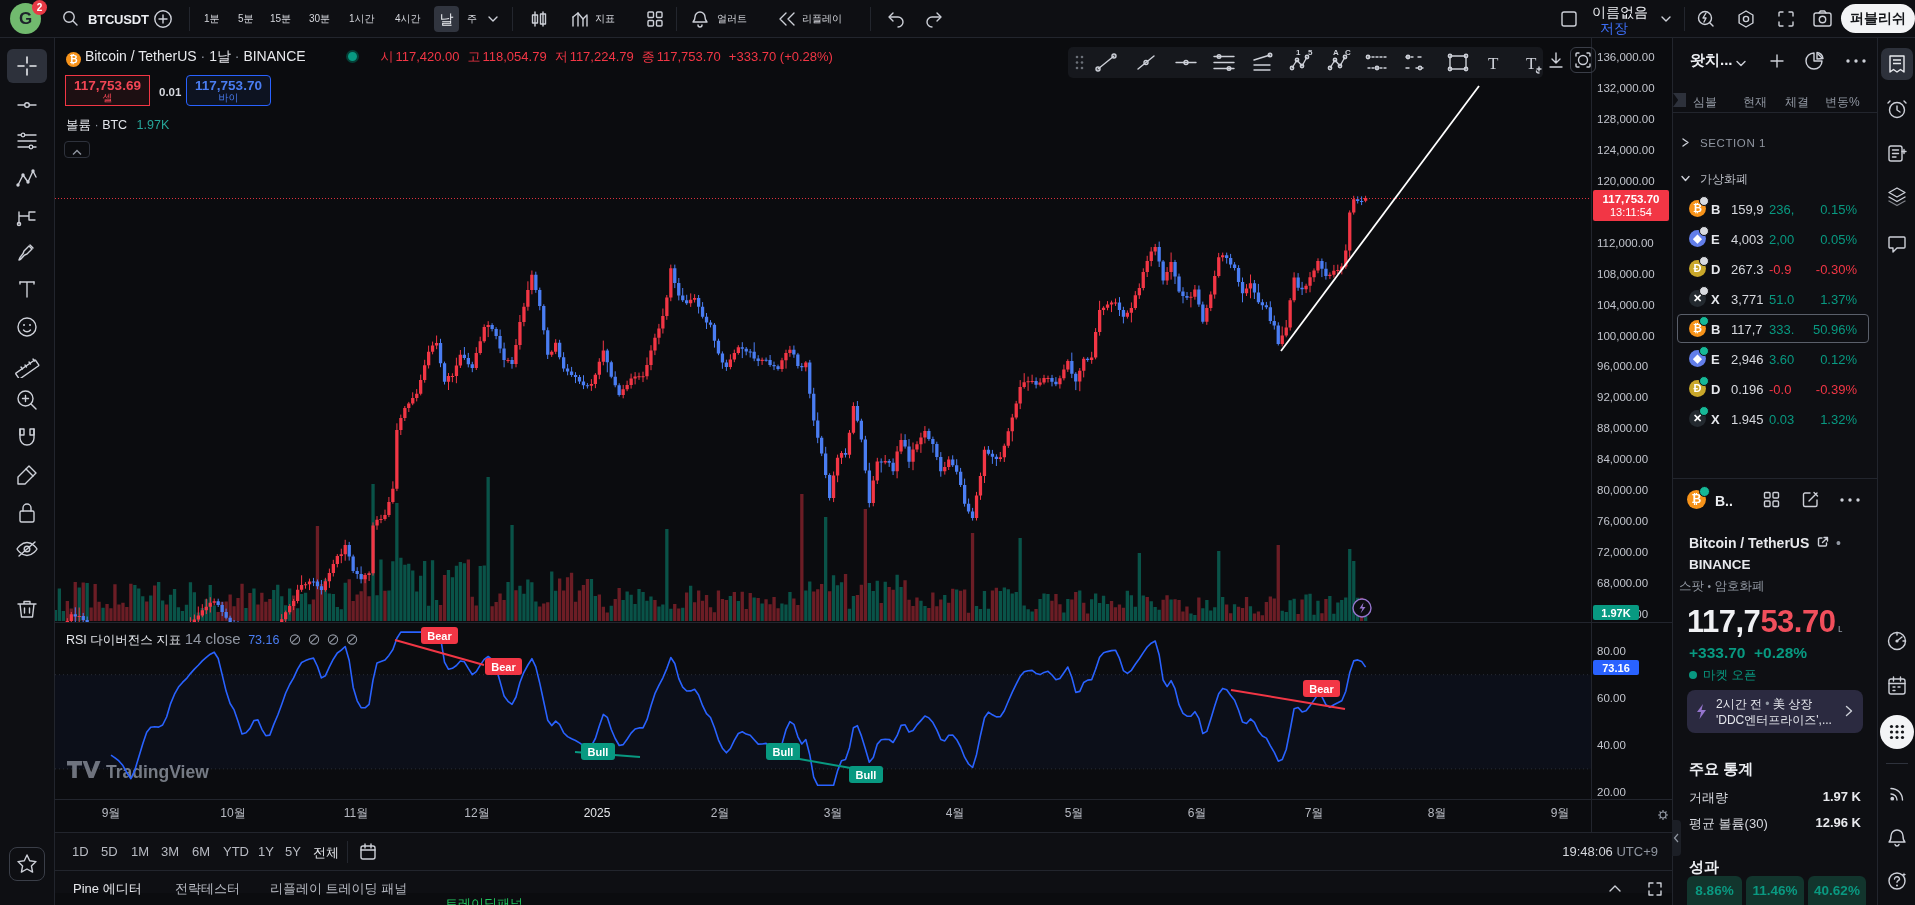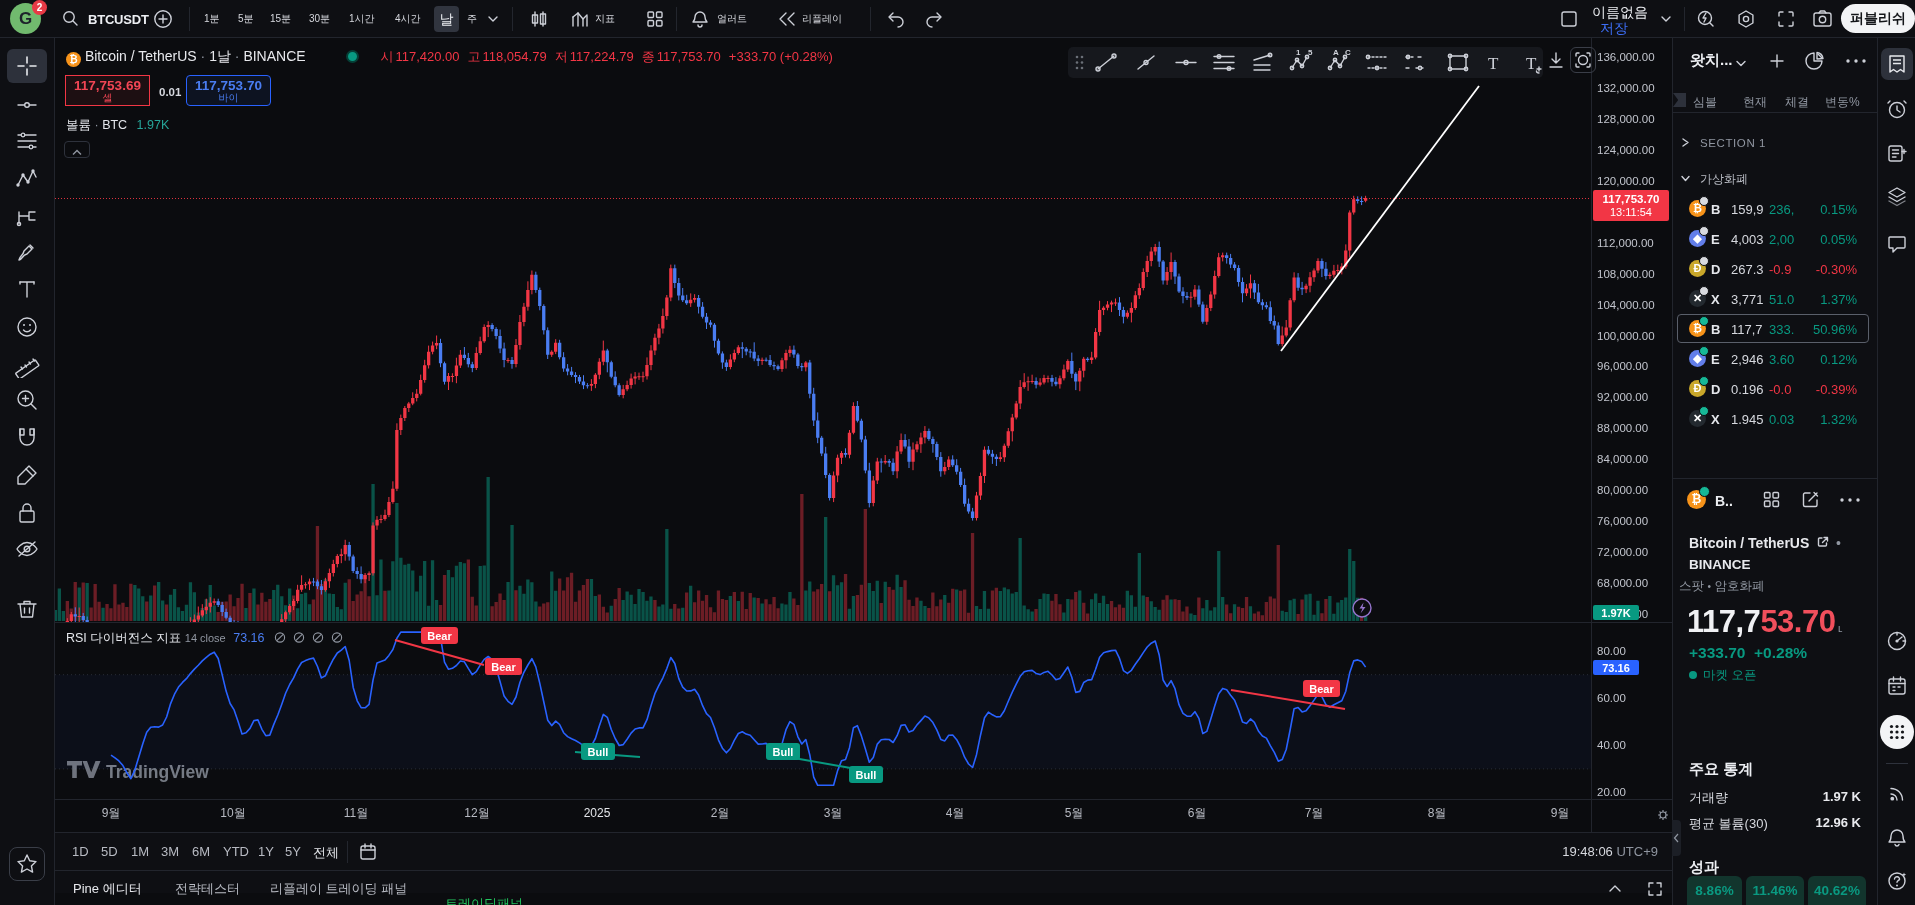--- a/index.html
+++ b/index.html
@@ -333,7 +333,7 @@
         <path d="M1 5.5L5 1.5l4 4" stroke="#9096a1" stroke-width="1.4" fill="none"></path>
       </svg></div>
 
-<div class="legend" style="left:11px;top:592px;color:#e4e6eb;font-size:12.5px">RSI 다이버전스 지표 <span class="muted" style="font-size:11px">14 close</span> <span style="color:#4a7df2;margin-left:4px">73.16</span>
+<div class="legend" style="left:11px;top:592px;color:#e4e6eb;font-size:12.5px">RSI 다이버전스 지표 <span class="muted" style="font-size:15px">14 close</span> <span style="color:#4a7df2;margin-left:4px">73.16</span>
 <svg width="76" height="13" viewBox="0 0 76 13" style="vertical-align:-2px;margin-left:6px">
         <g stroke="#9096a1" stroke-width="1.1" fill="none">
           <circle cx="6" cy="6.5" r="4.6"></circle>

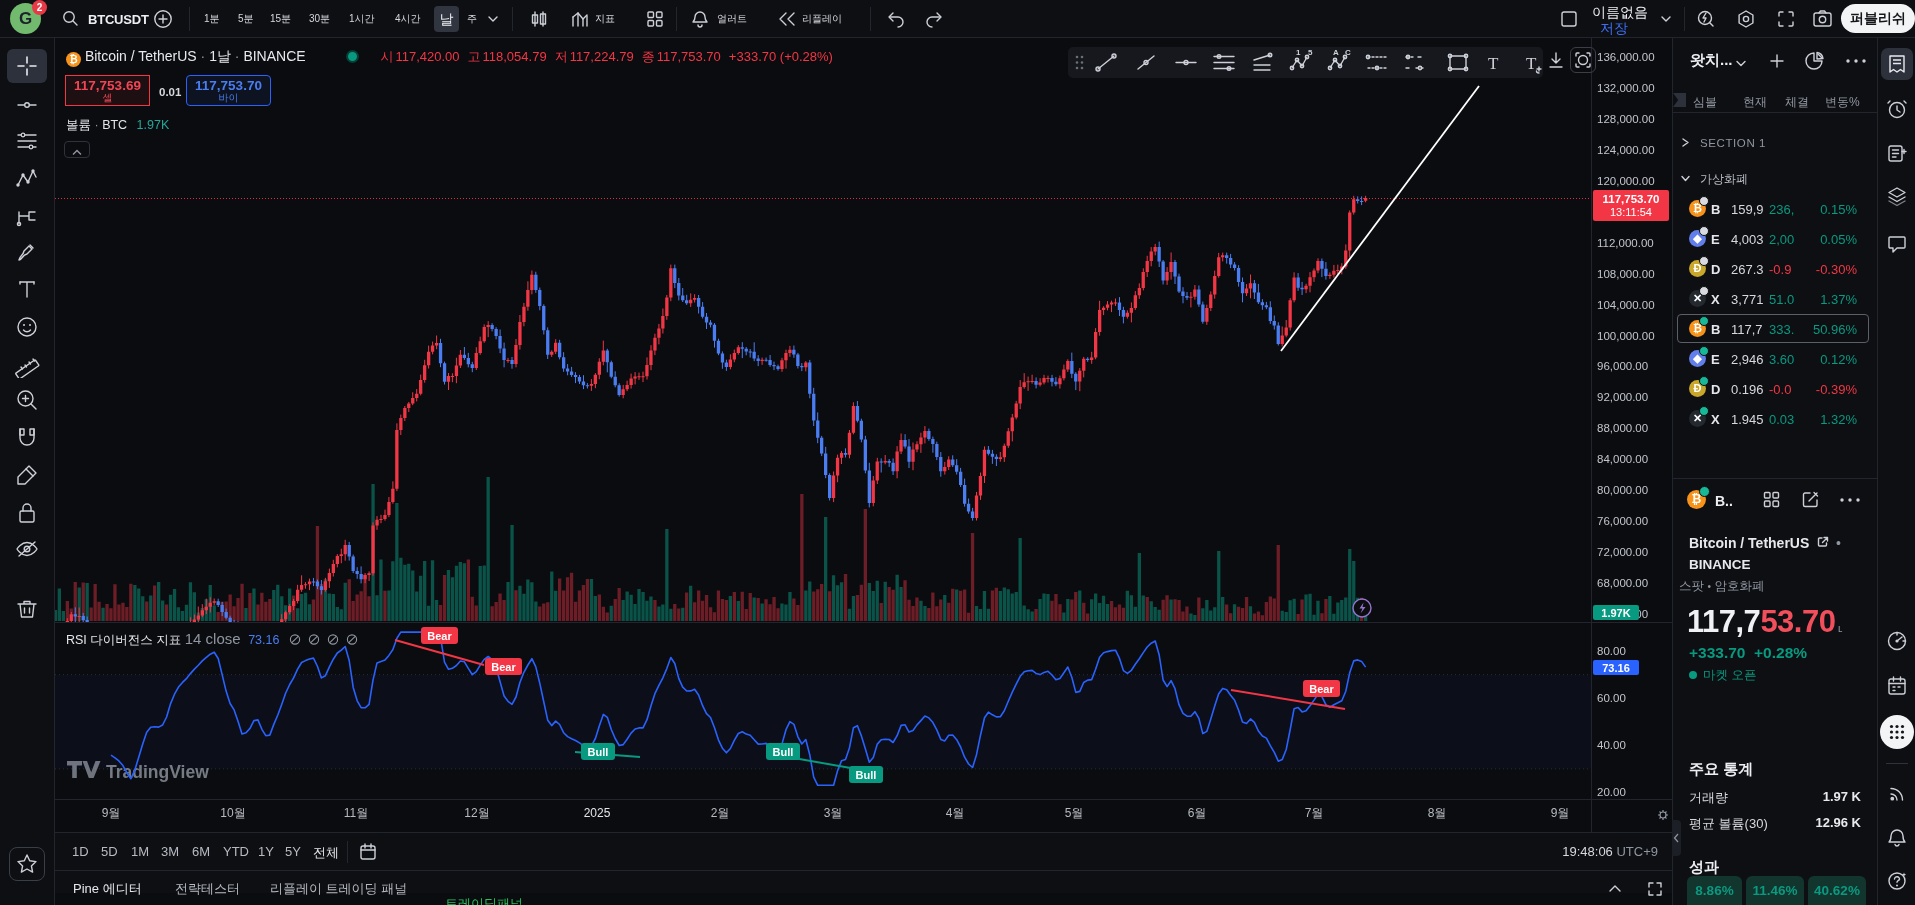--- a/index.html
+++ b/index.html
@@ -575,6 +575,16 @@
   <div class="abs" style="left:14px;top:566px;font-size:31px;font-weight:bold;color:#f0f1f4;letter-spacing:-0.5px">117,7<span style="color:#f14f5c">53.70</span><span style="font-size:11px;color:#9096a1;font-weight:normal"> ʟ</span></div>
   <div class="abs" style="left:16px;top:606px;color:#089981;font-size:15.5px;font-weight:bold">+333.70&nbsp;&nbsp;+0.28%</div>
   <div class="abs" style="left:16px;top:629px;color:#089981;font-size:12.5px"><span style="display:inline-block;width:8px;height:8px;border-radius:50%;background:#089981;margin-right:6px"></span>마켓 오픈</div>
+  <div class="abs" style="left:14px;top:652px;width:176px;height:43px;background:#2b2a40;border-radius:8px">
+    <svg class="abs" style="left:8px;top:13px" width="13" height="17" viewBox="0 0 13 17">
+        <path d="M8 1L2 9h4l-1.5 7L11 7H6.5z" fill="#9575cd"></path>
+      </svg>
+    <div class="abs" style="left:29px;top:6px;color:#e4e6eb;font-size:12px">2시간 전 <span class="muted">•</span> 美 상장</div>
+    <div class="abs" style="left:29px;top:22px;color:#e4e6eb;font-size:12px">'DDC엔터프라이즈',...</div>
+    <svg class="abs" style="left:158px;top:15px" width="8" height="12" viewBox="0 0 8 12">
+        <path d="M1.5 1.5L6.5 6l-5 4.5" class="ic" stroke-width="1.3"></path>
+      </svg>
+  </div>
   <div class="abs" style="left:16px;top:722px;color:#eceef2;font-size:15px;font-weight:bold">주요 통계</div>
   <div class="abs" style="left:16px;top:751px;color:#d6d8de;font-size:13px">거래량</div>
   <div class="abs" style="right:16px;top:751px;color:#e8e9ed;font-size:13px;font-weight:bold">1.97 K</div>

